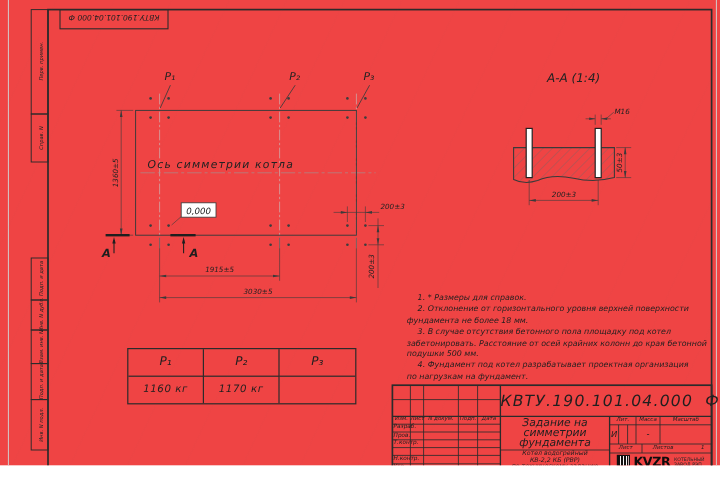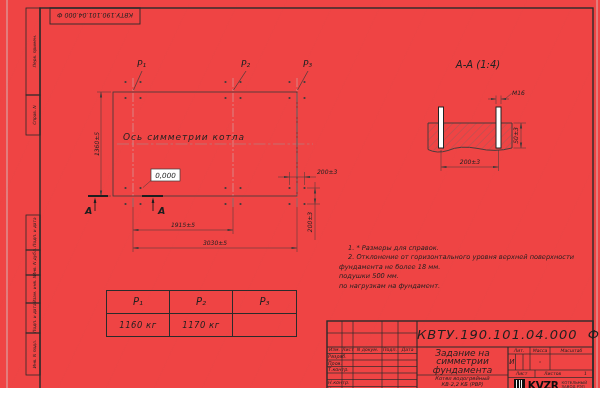--- a/index.html
+++ b/index.html
@@ -256,6 +256,7 @@
   <div class="note-line note-ind">1. * Размеры для справок.</div>
   <div class="note-line note-ind">2. Отклонение от горизонтального уровня верхней поверхности</div>
   <div class="note-line">фундамента не более 18 мм.</div>
+  <div class="note-line note-ind">3. В случае отсутствия бетонного пола площадку под котел</div>
   <div class="note-line">подушки 500 мм.</div>
   <div class="note-line">по нагрузкам на фундамент.</div>
 </div>

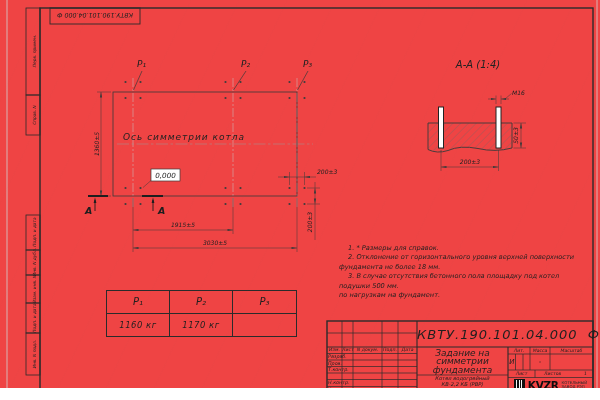--- a/index.html
+++ b/index.html
@@ -257,6 +257,7 @@
   <div class="note-line note-ind">2. Отклонение от горизонтального уровня верхней поверхности</div>
   <div class="note-line">фундамента не более 18 мм.</div>
   <div class="note-line note-ind">3. В случае отсутствия бетонного пола площадку под котел</div>
+  <div class="note-line">забетонировать. Расстояние от осей крайних колонн до края бетонной</div>
   <div class="note-line">подушки 500 мм.</div>
   <div class="note-line">по нагрузкам на фундамент.</div>
 </div>

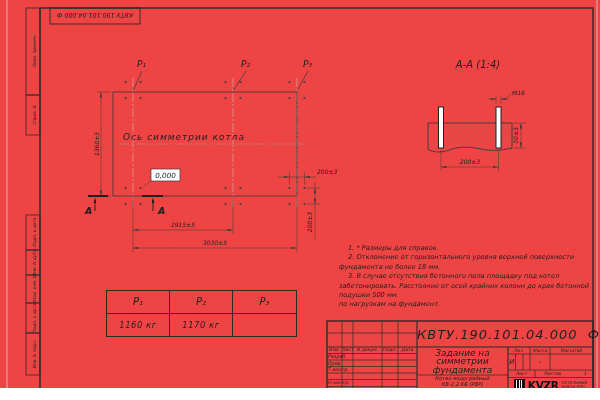--- a/index.html
+++ b/index.html
@@ -259,6 +259,7 @@
   <div class="note-line note-ind">3. В случае отсутствия бетонного пола площадку под котел</div>
   <div class="note-line">забетонировать. Расстояние от осей крайних колонн до края бетонной</div>
   <div class="note-line">подушки 500 мм.</div>
+  <div class="note-line note-ind">4. Фундамент под котел разрабатывает проектная организация</div>
   <div class="note-line">по нагрузкам на фундамент.</div>
 </div>
 

